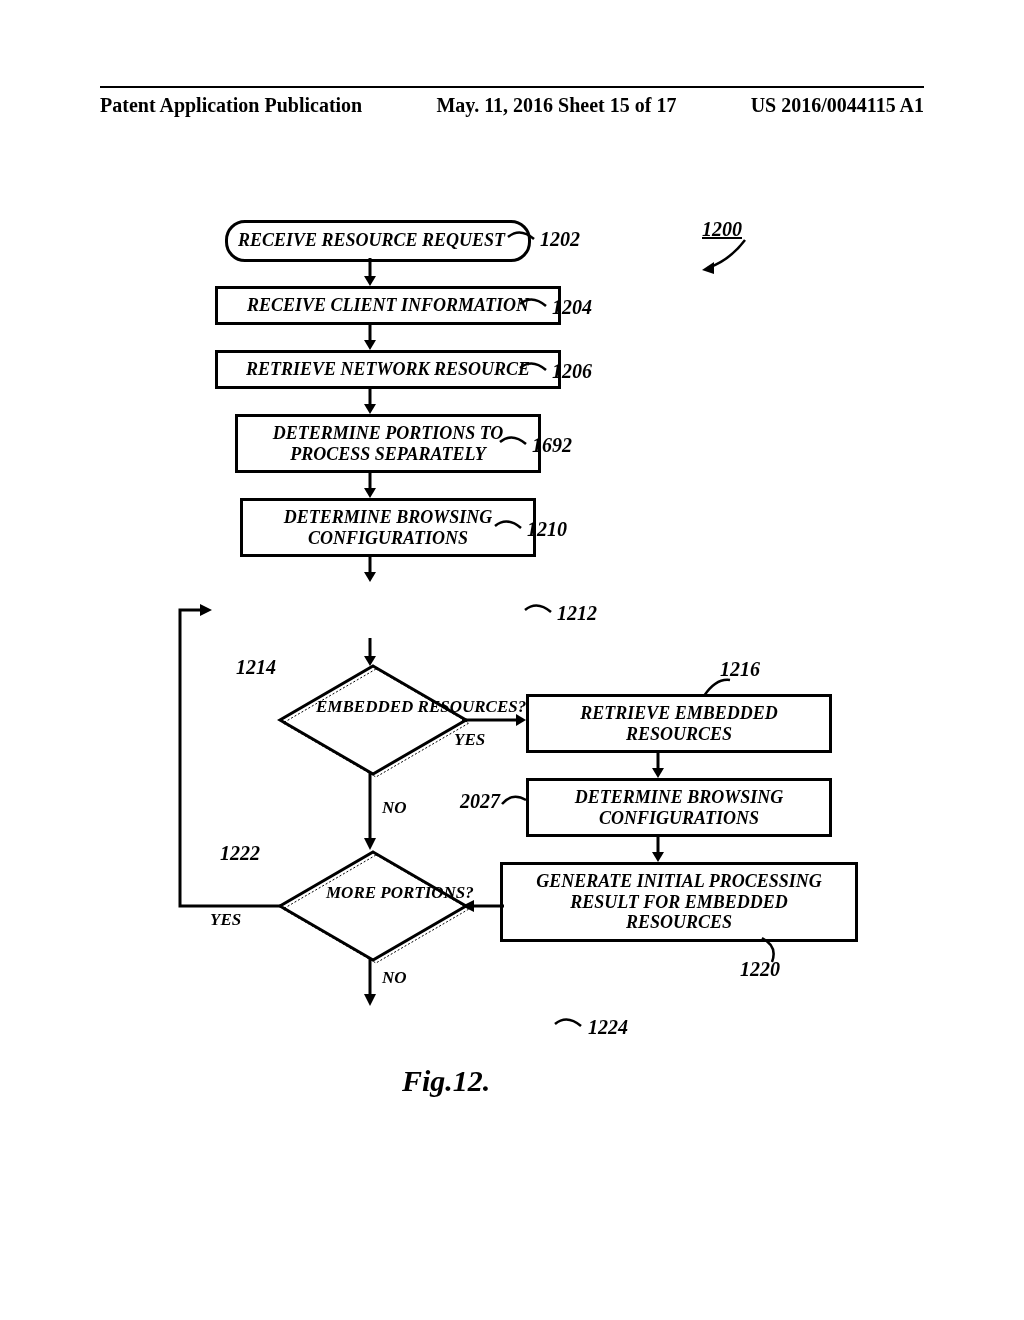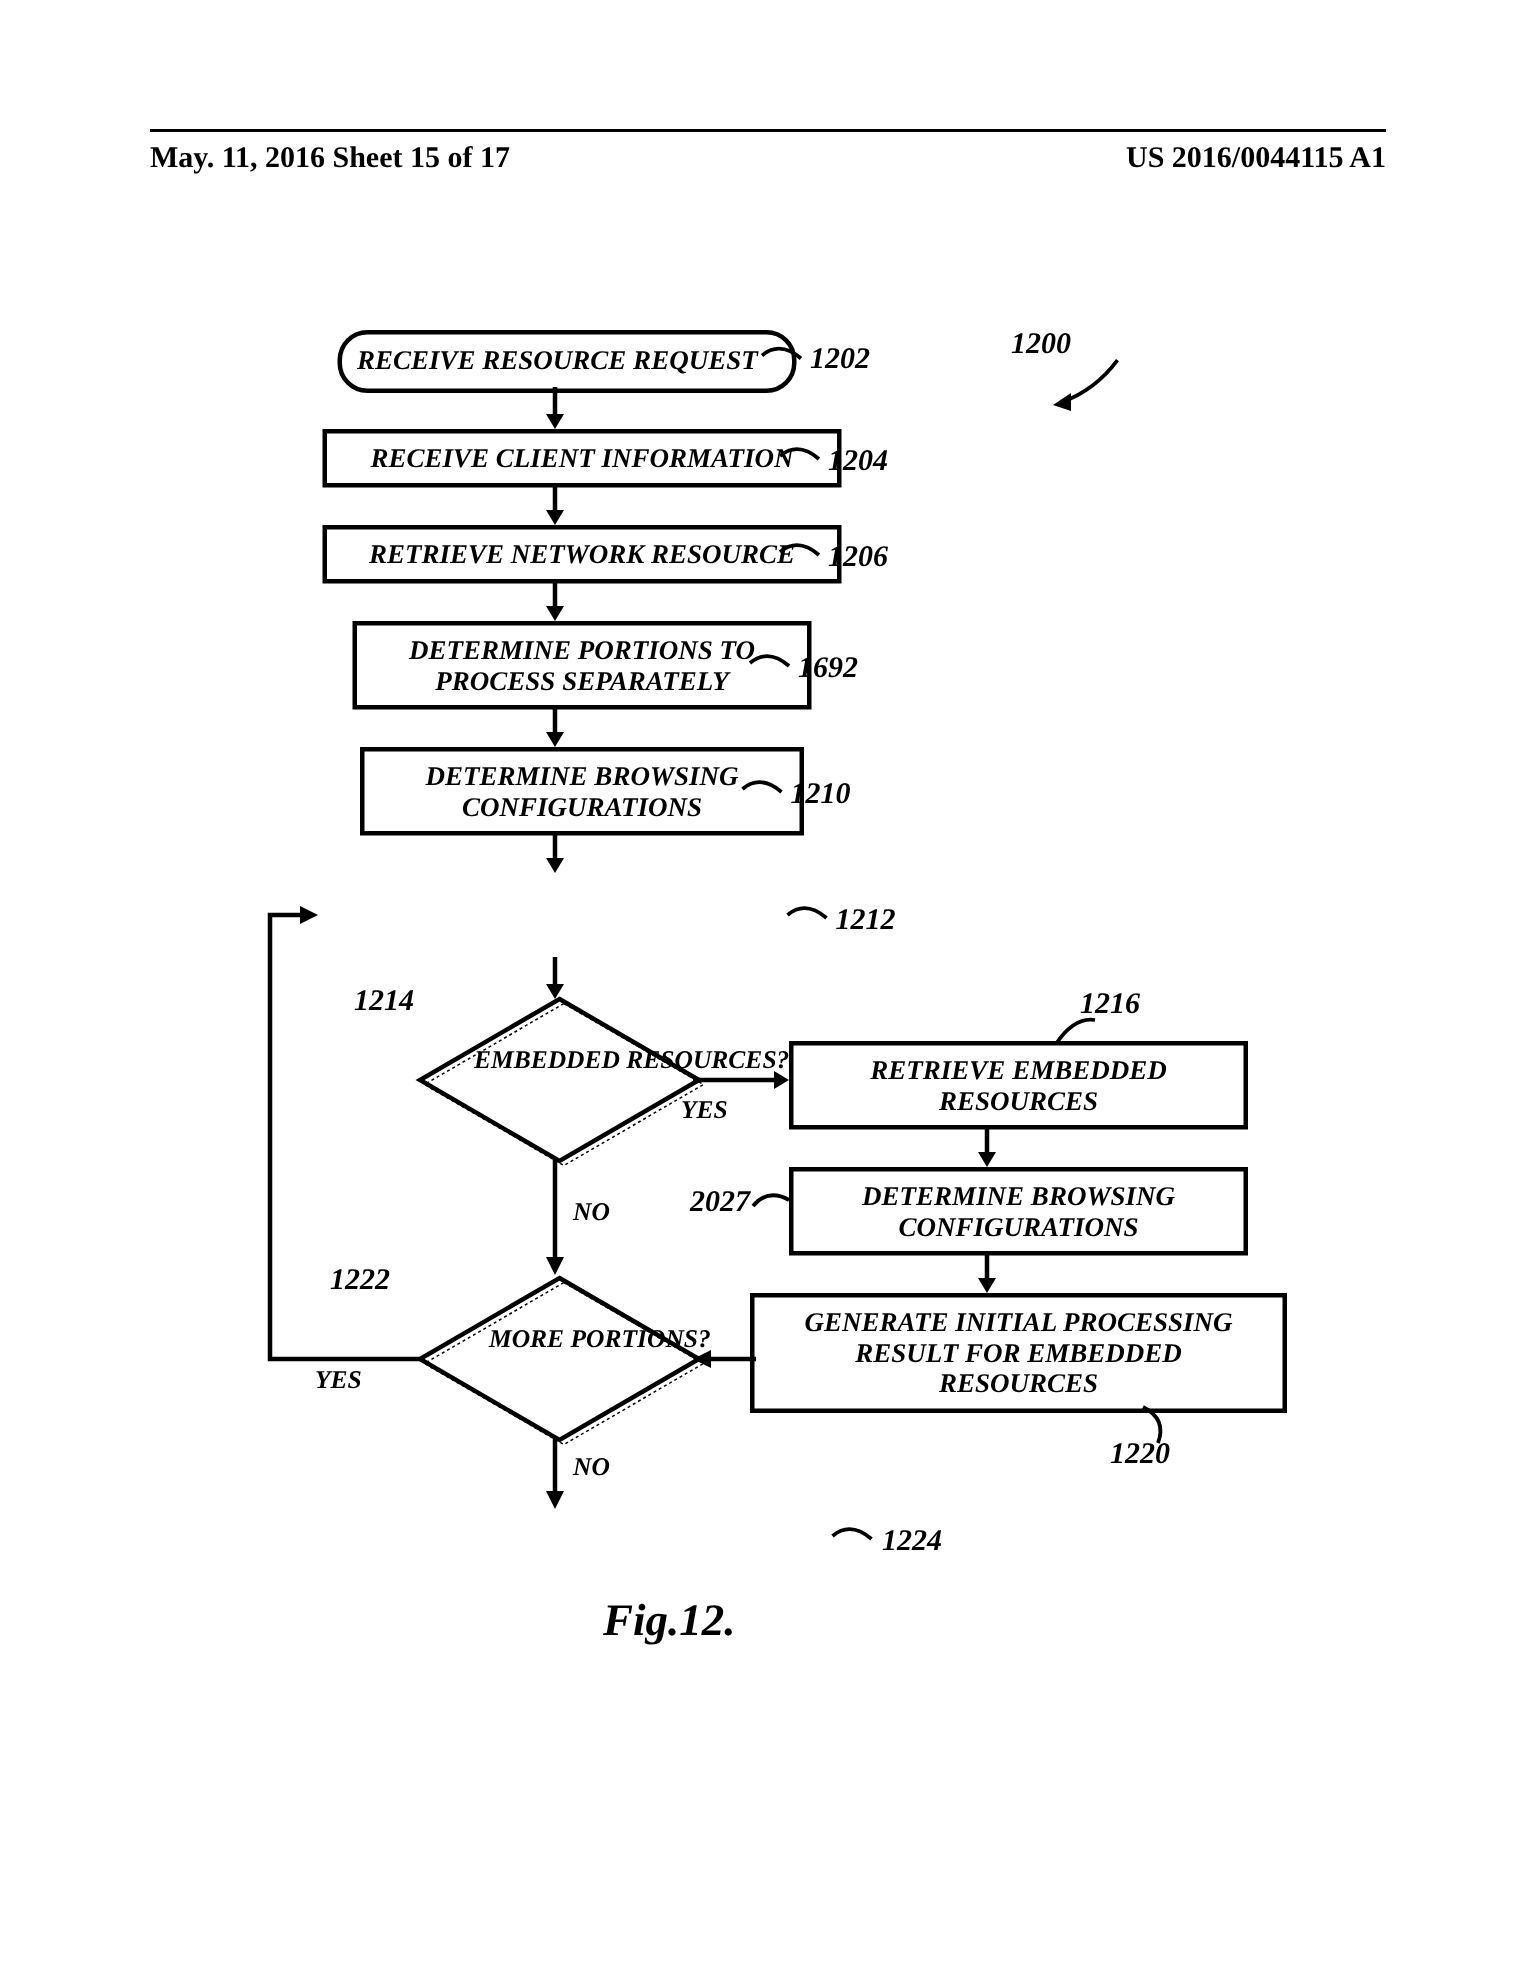--- a/index.html
+++ b/index.html
@@ -24,6 +24,7 @@
   <div class="hdr">
     <div class="line"></div>
     <div class="txt">
+      <span>Patent Application Publication</span>
       <span>May. 11, 2016  Sheet 15 of 17</span>
       <span>US 2016/0044115 A1</span>
     </div>

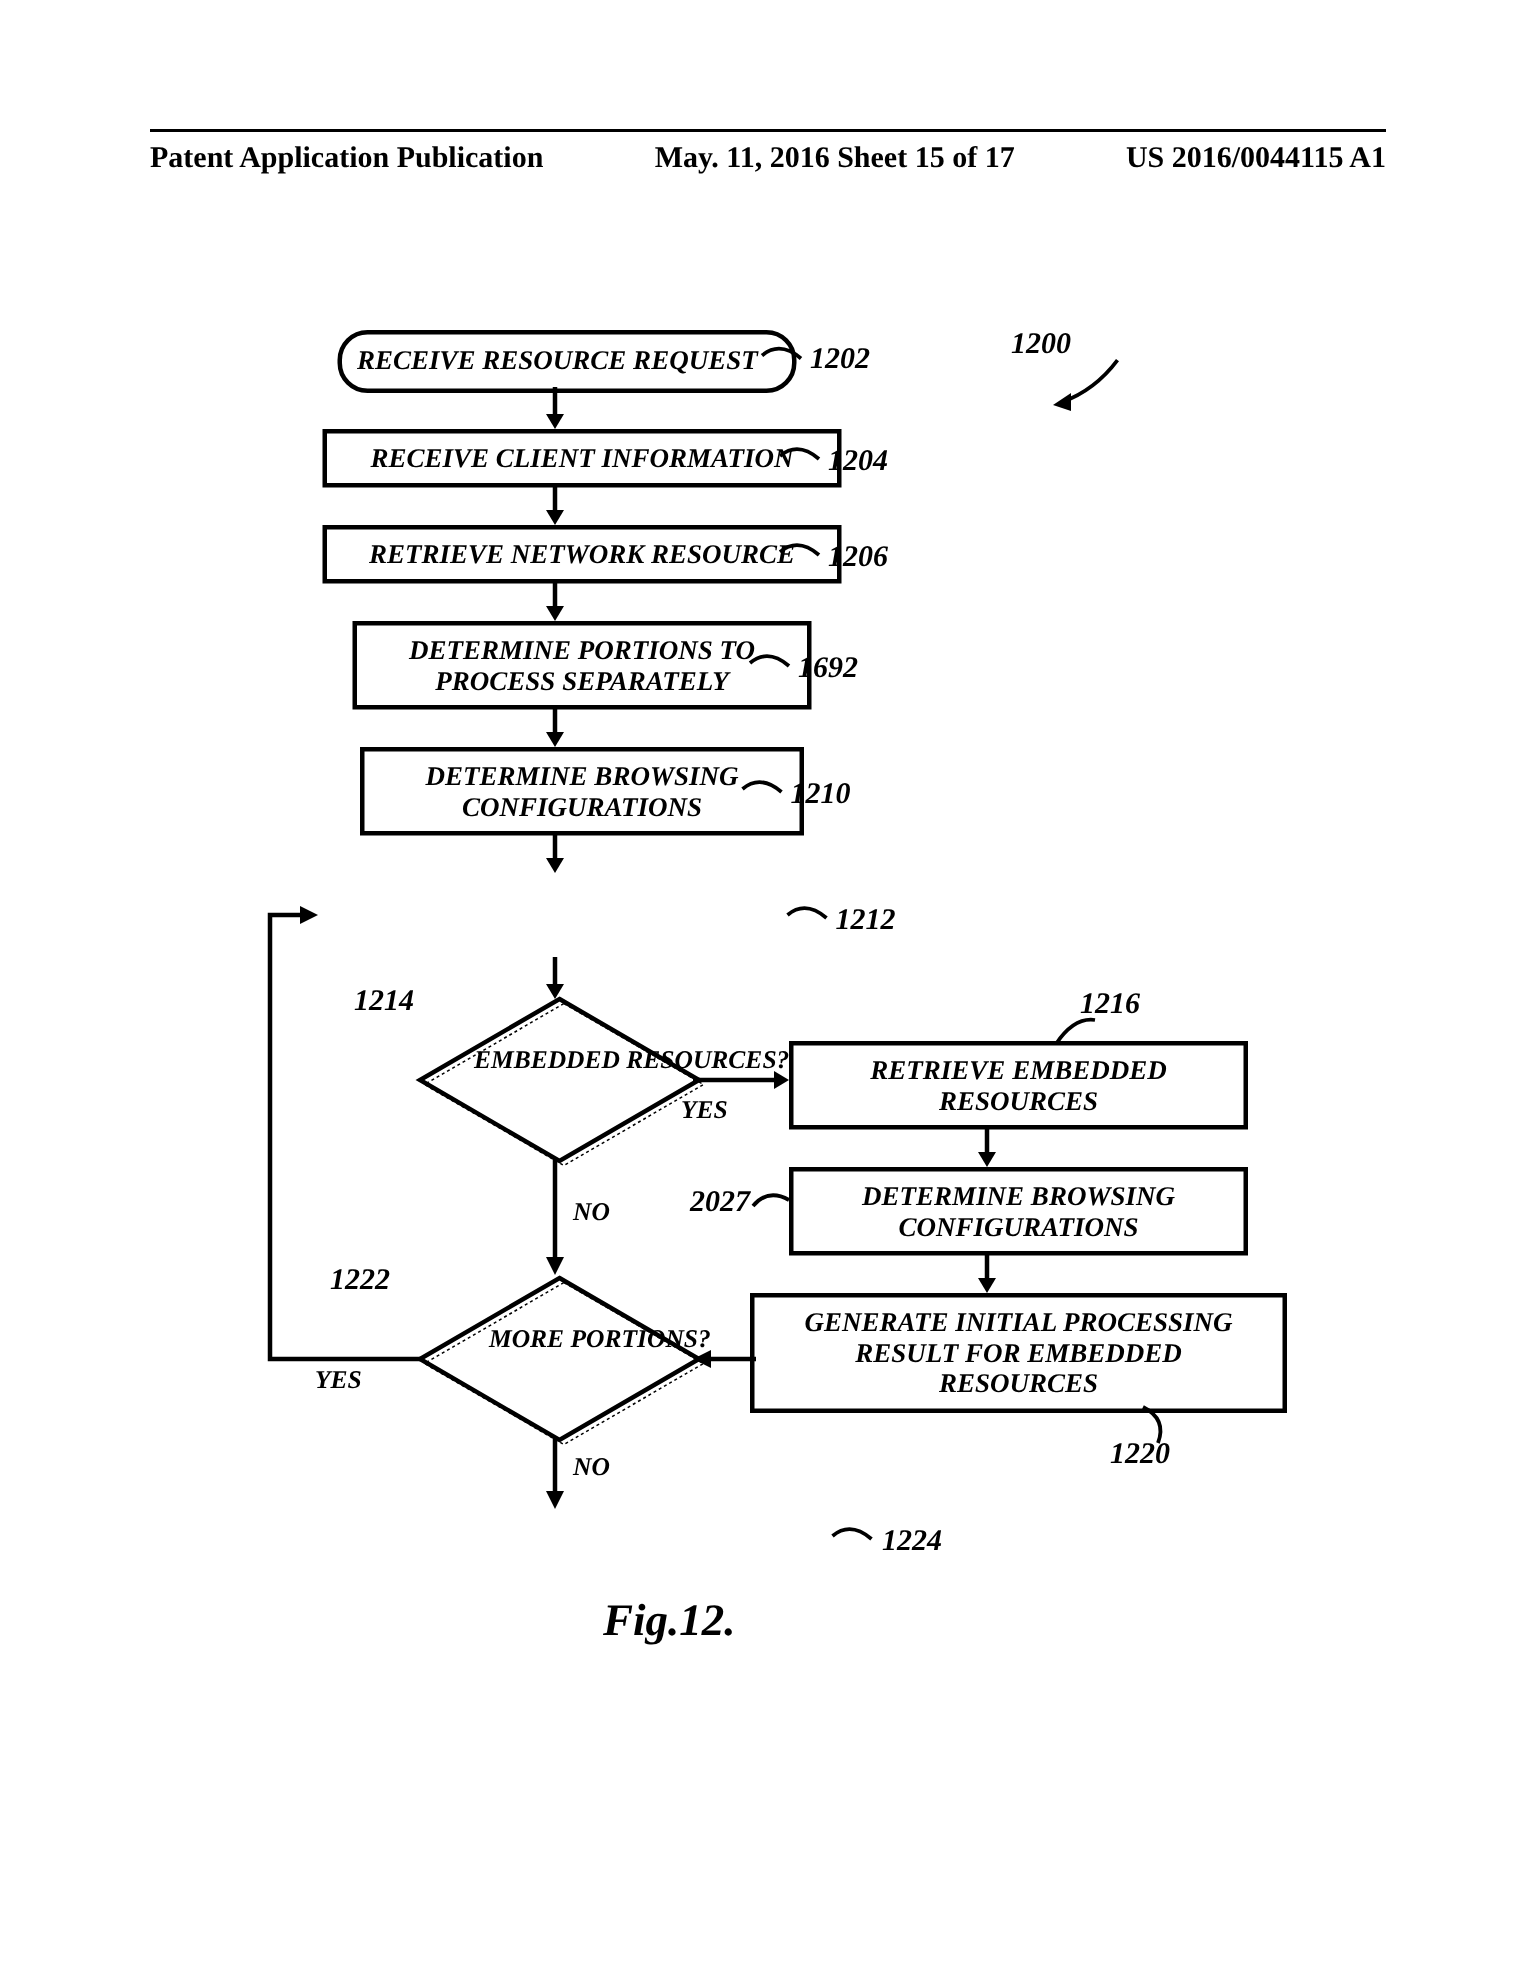--- a/index.html
+++ b/index.html
@@ -30,7 +30,7 @@
     </div>
   </div>
 
-  <div class="label" style="top:218px;left:674px;">1200</div>
+  <div class="label" style="top:218px;left:702px;text-decoration:underline">1200</div>
   <svg style="top:238px;left:700px" width="60" height="40">
     <path d="M45 2 Q30 22 8 30" stroke="#000" stroke-width="2.5" fill="none"></path>
     <polygon points="2,32 14,24 14,36" fill="#000"></polygon>

